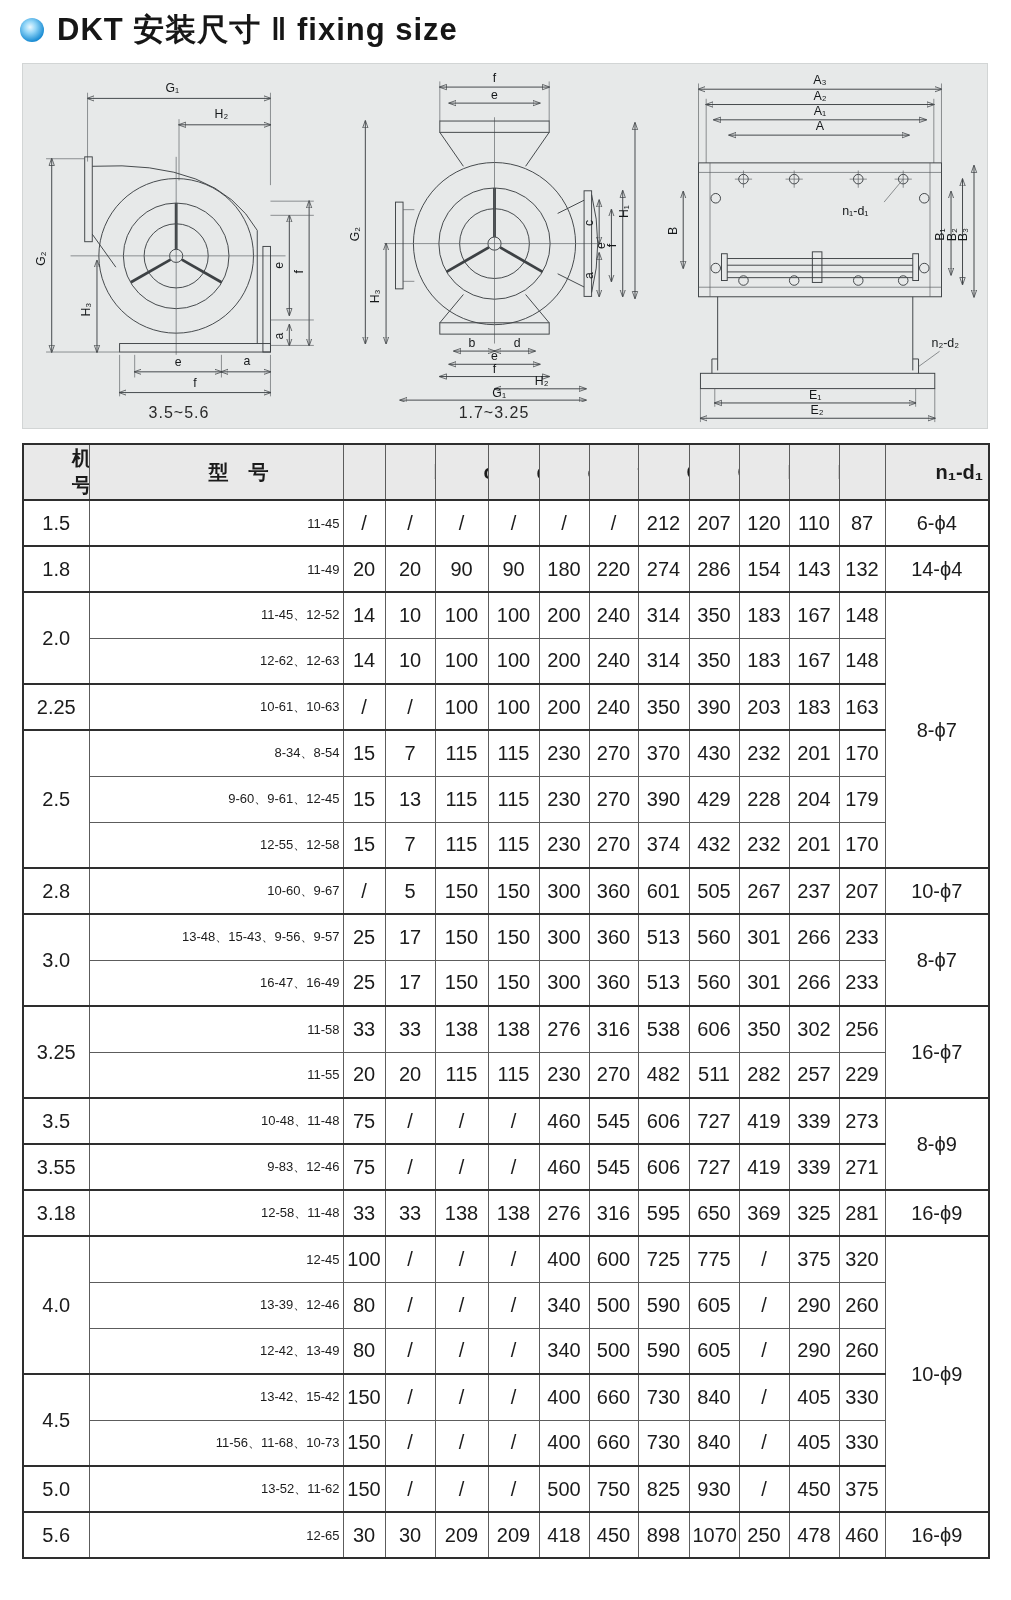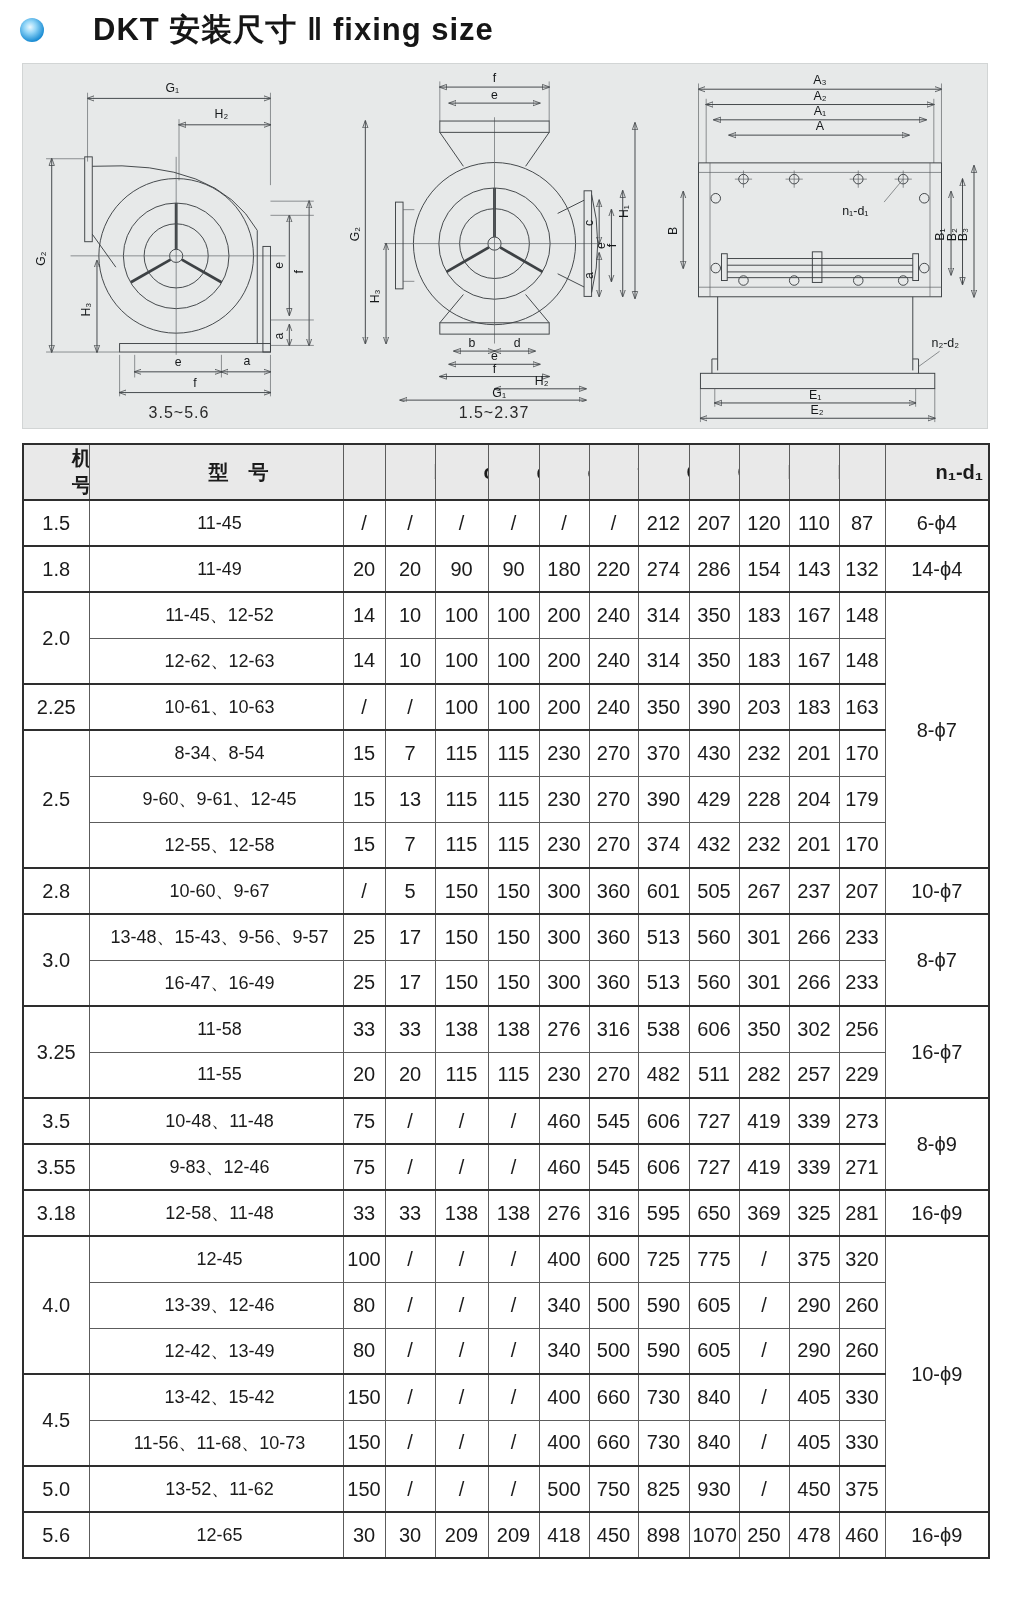--- a/index.html
+++ b/index.html
@@ -16,7 +16,7 @@
     background:radial-gradient(circle at 42% 38%, #eaf8ff 0%, #8fd4f7 30%, #1e8fd5 70%, #0a6cb4 100%);
     flex:0 0 auto;
   }
-  .title-text { font-size:31px; font-weight:bold; letter-spacing:1px; color:#161616;margin-left:36px; }
+  .title-text { font-size:31px; font-weight:bold; letter-spacing:1px; color:#161616; }
 
   
   .panel {

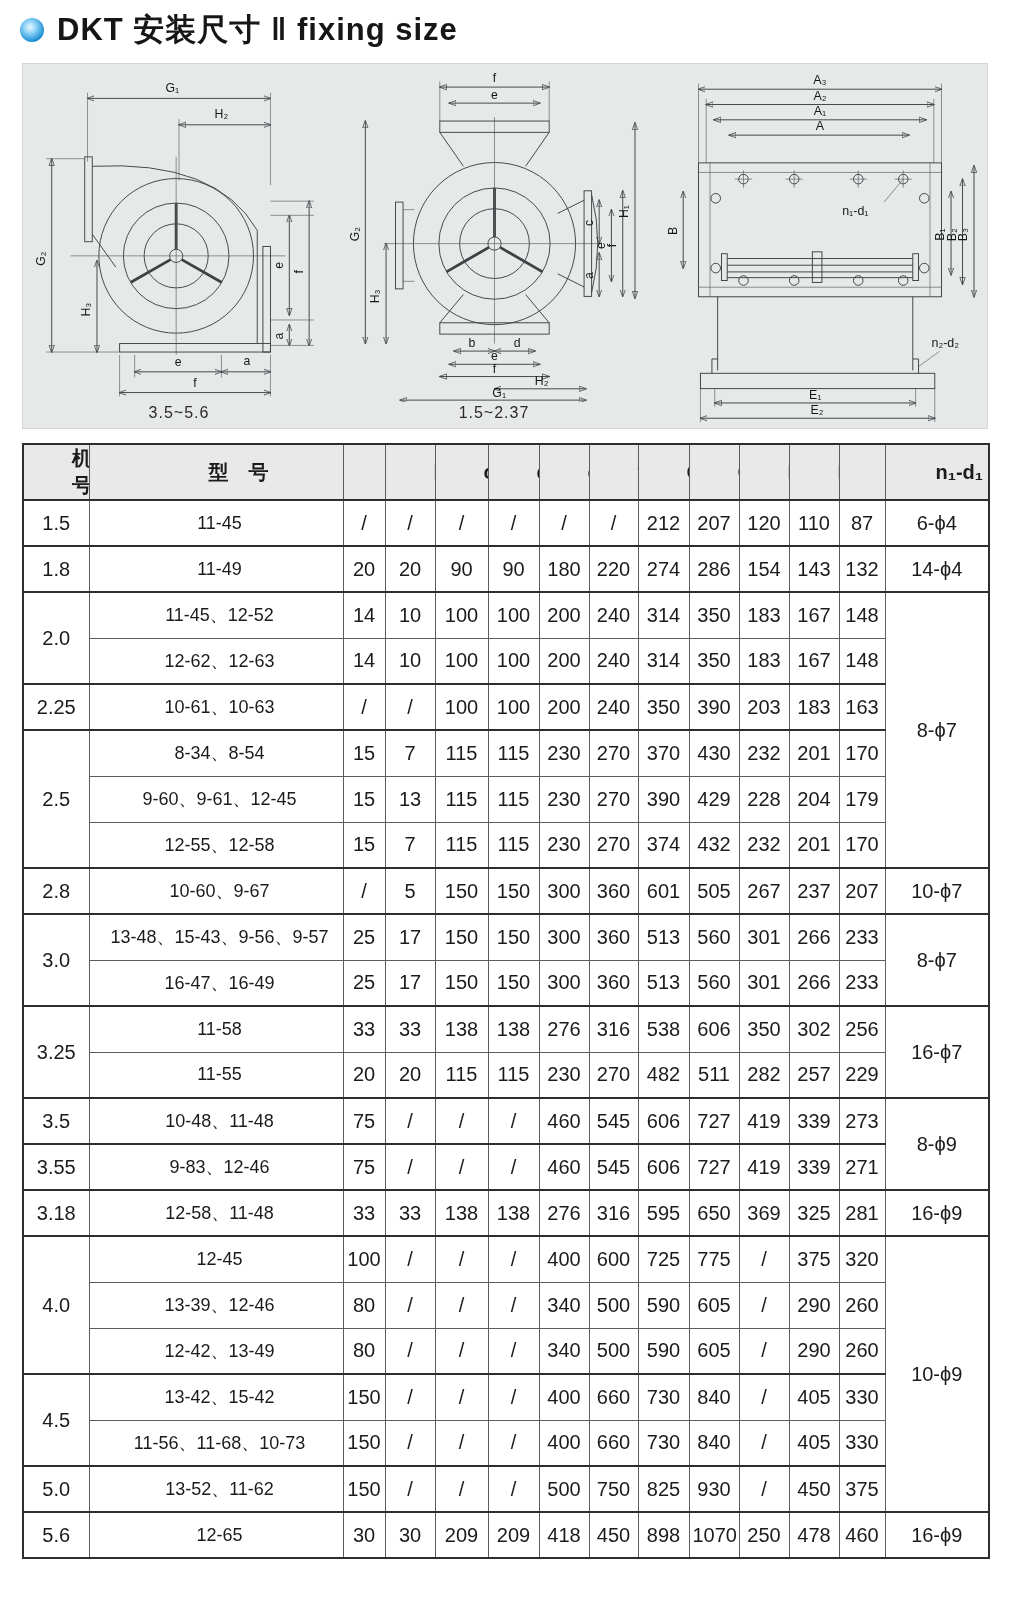--- a/index.html
+++ b/index.html
@@ -198,7 +198,7 @@
       <line x1="55" y1="348" x2="252" y2="348" marker-start="url(#ar)" marker-end="url(#ar)"></line>
       <text x="160" y="345" text-anchor="middle">G₁</text>
     </svg>
-    <div class="fig-caption">1.5~2.37</div>
+    <div class="fig-caption">1.7~3.25</div>
   </div>
 
   <div class="fig">

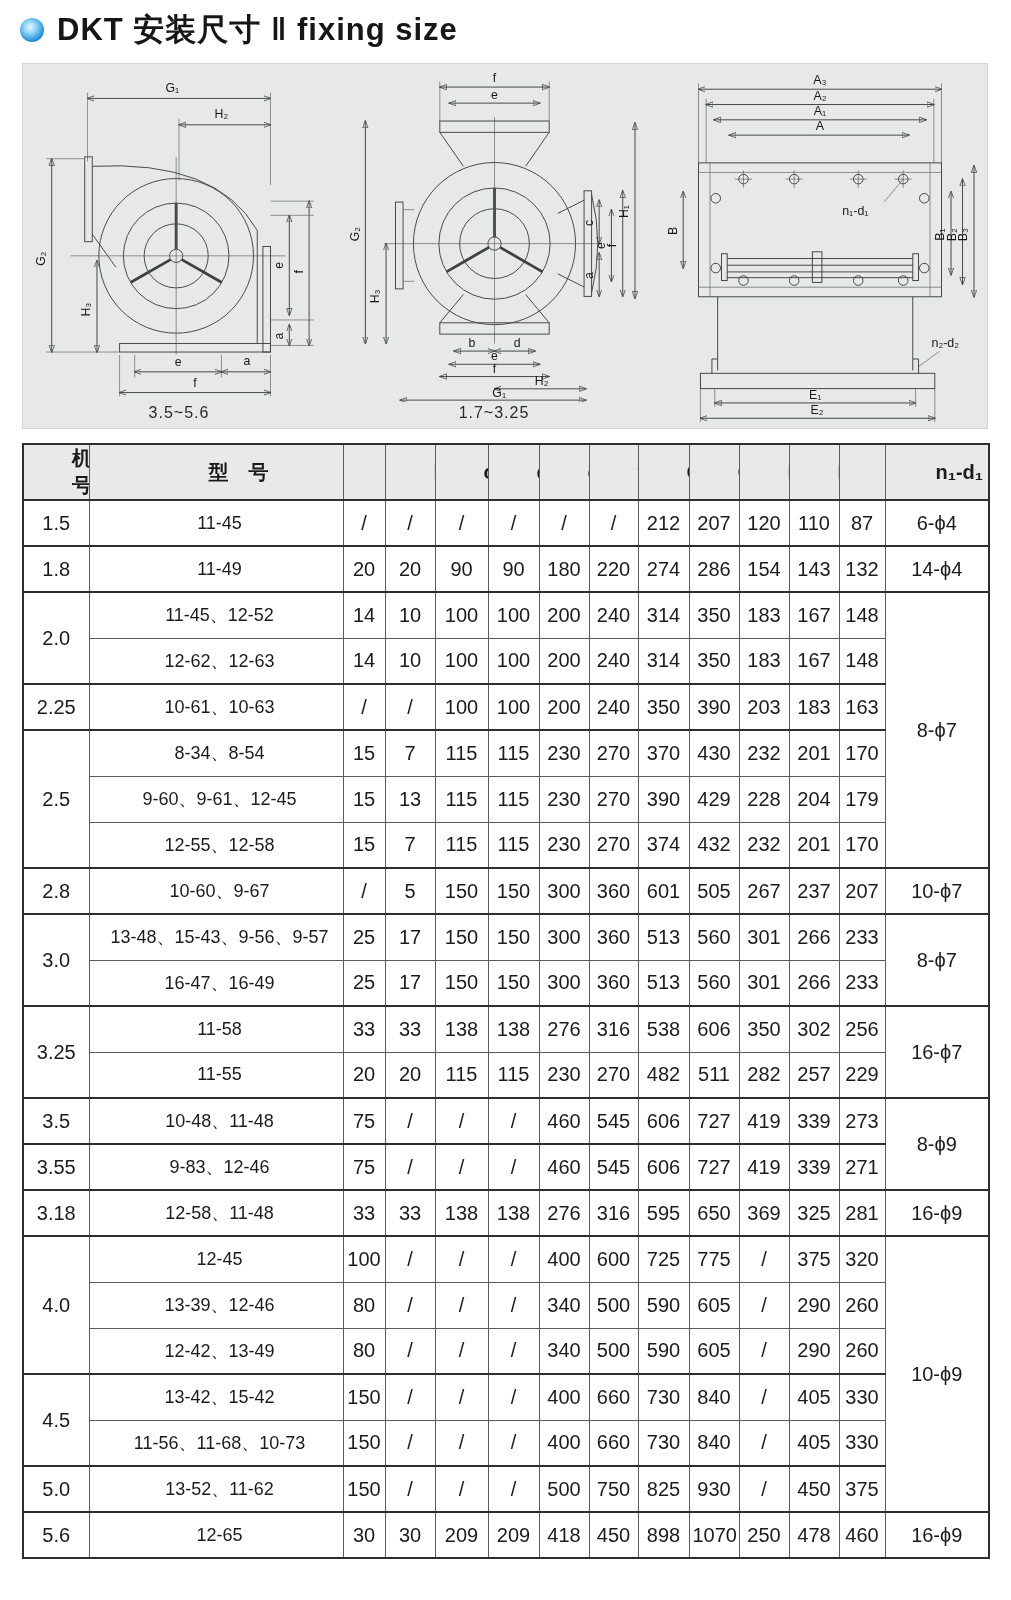--- a/index.html
+++ b/index.html
@@ -48,7 +48,7 @@
     border-bottom:2px solid #2e2e2e;
     padding-left:48px;
   }
-  table.dims td.model-cell { text-align:center; padding-left:10px; font-size:18px; }
+  table.dims td.model-cell { text-align:right; padding-left:10px; font-size:13px; }
   table.dims td.size-cell { font-size:20px; }
   table.dims td.holes-cell { font-size:20px; }
   table.dims tr.group-start th, table.dims tr.group-start td { border-top:2px solid #2e2e2e; }

